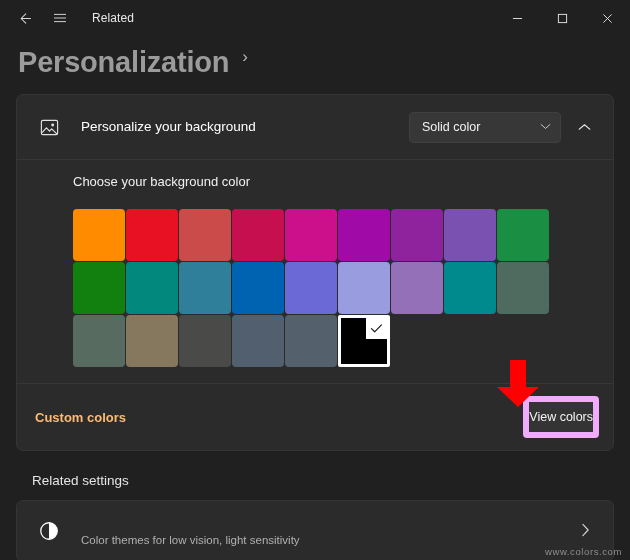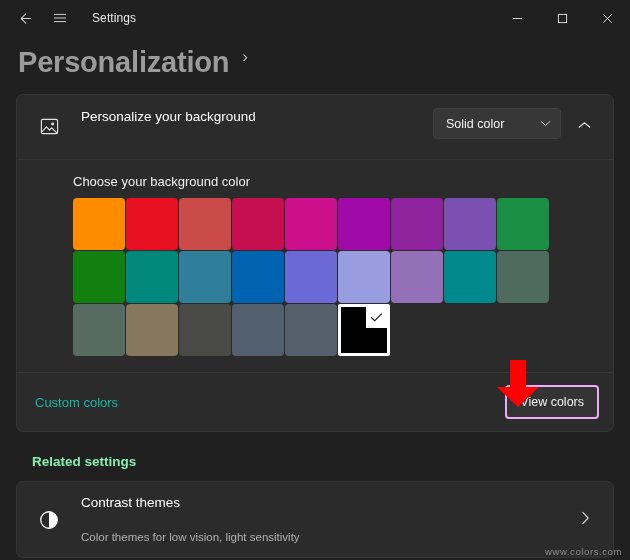--- a/index.html
+++ b/index.html
@@ -247,7 +247,7 @@
       <path d="M3 5.5h14M3 10h14M3 14.5h14" stroke="#d8d8d8" stroke-width="1.2" stroke-linecap="round"></path>
     </svg>
   </div>
-  <div class="tb-title">Settings</div>
+  <div class="tb-title">Related</div>
 
   <div class="wincontrols">
     <div class="wc">

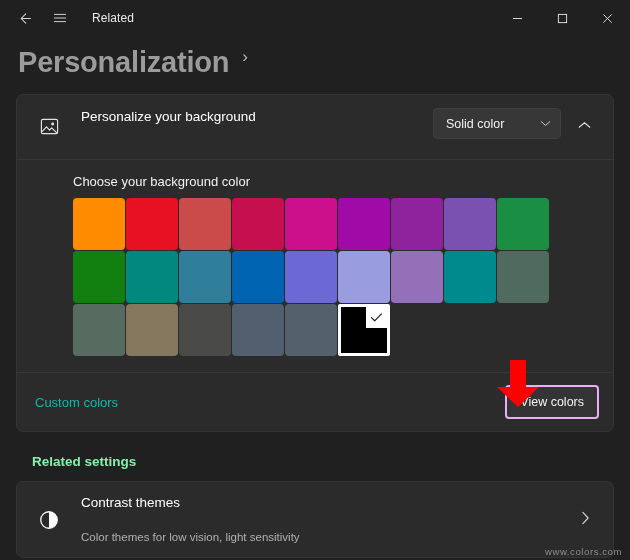--- a/index.html
+++ b/index.html
@@ -83,7 +83,7 @@
   
   .expander {
     display: flex;
-    align-items: flex-start;
+    align-items: center;
     padding: 13px 12px 13px 14px;
     min-height: 64px;
   }

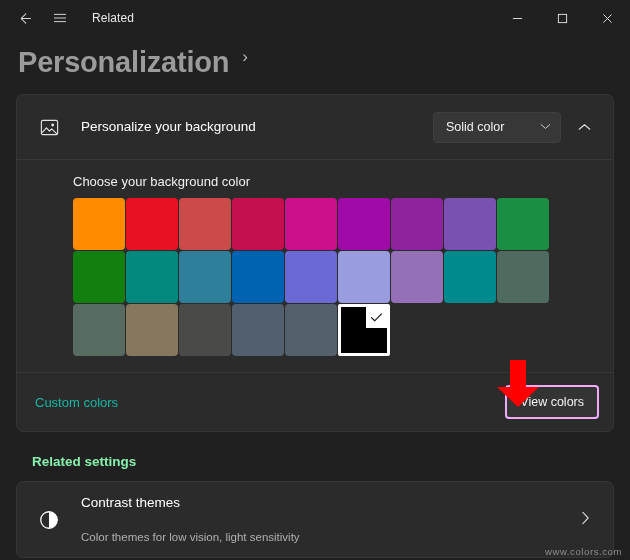--- a/index.html
+++ b/index.html
@@ -108,7 +108,7 @@
   }
   .combo {
     flex: none;
-    width: 128px;
+    width: 152px;
     height: 31px;
     background: #373737;
     border: 1px solid #3f3f3f;

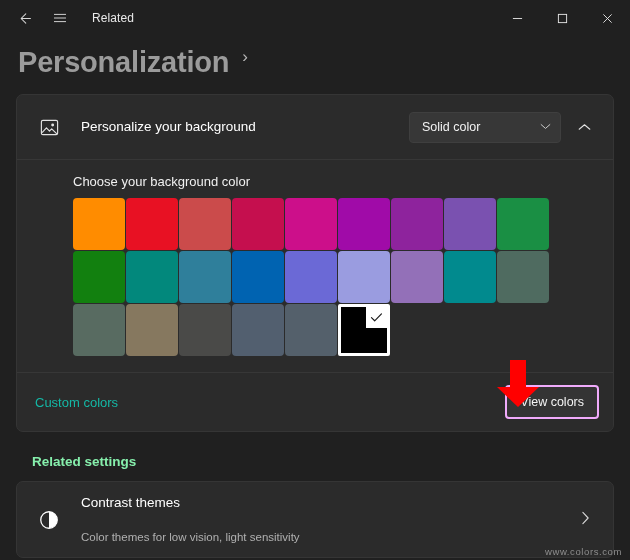--- a/index.html
+++ b/index.html
@@ -136,7 +136,7 @@
   .picker-label {
     font-size: 13px;
     color: #f0f0f0;
-    margin-bottom: 9px;
+    margin-bottom: 20px;
   }
   .swatch-grid {
     display: grid;

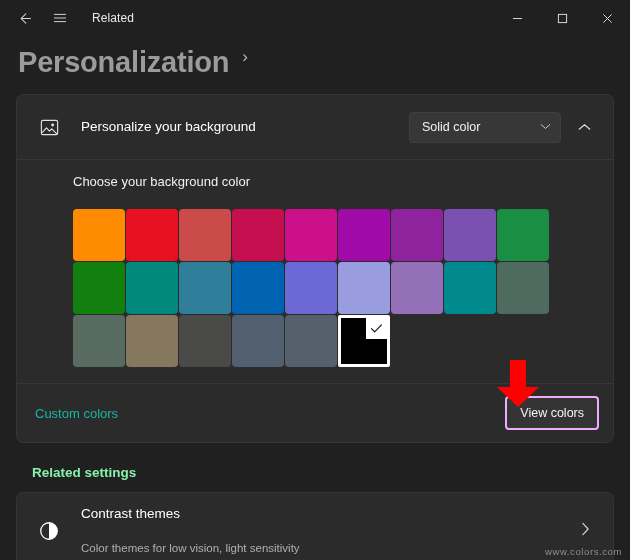--- a/index.html
+++ b/index.html
@@ -175,7 +175,8 @@
   .custom-label {
     flex: 1 1 auto;
     font-size: 13px;
-    color: #14b8a6;
+    color: #fdba74;
+    font-weight: bold;
   }
   .btn {
     flex: none;

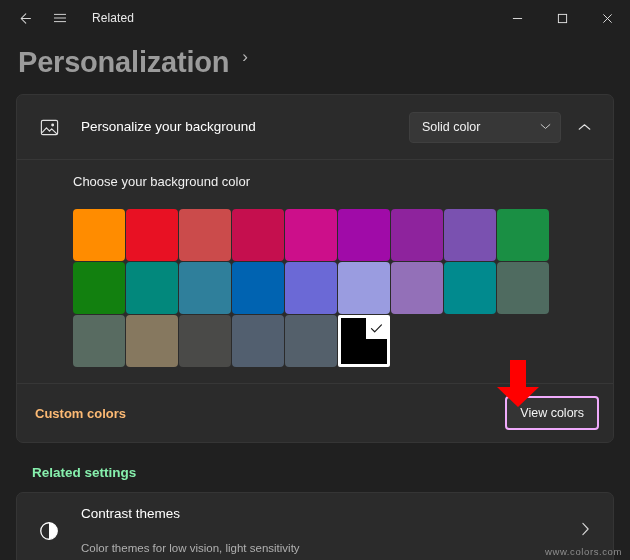--- a/index.html
+++ b/index.html
@@ -181,11 +181,11 @@
   .btn {
     flex: none;
     background: #343434;
-    border: 2px solid #f0abfc;
+    border: 6px solid #f0abfc;
     border-radius: 4px;
     color: #f4f4f4;
     font-size: 12.5px;
-    padding: 8px 13px;
+    padding: 8px 0;
     font-family: "Liberation Sans", sans-serif;
   }
 

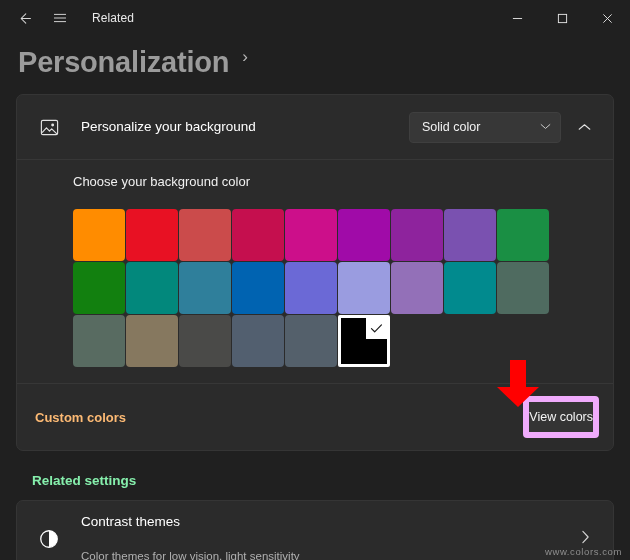--- a/index.html
+++ b/index.html
@@ -192,8 +192,8 @@
   
   .section-title {
     font-size: 13.5px;
-    font-weight: 700;
-    color: #86efac;
+    font-weight: 400;
+    color: #e5e5e5;
     padding: 22px 0 12px 16px;
   }
   .nav-card {

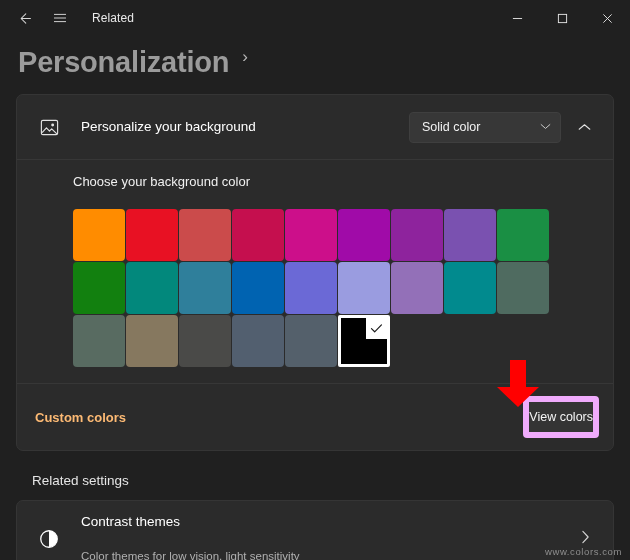--- a/index.html
+++ b/index.html
@@ -361,7 +361,6 @@
         </svg>
       </div>
       <div class="nav-text">
-        <div class="nav-title">Contrast themes</div>
         <div class="nav-sub">Color themes for low vision, light sensitivity</div>
       </div>
       <div class="nav-chev">

